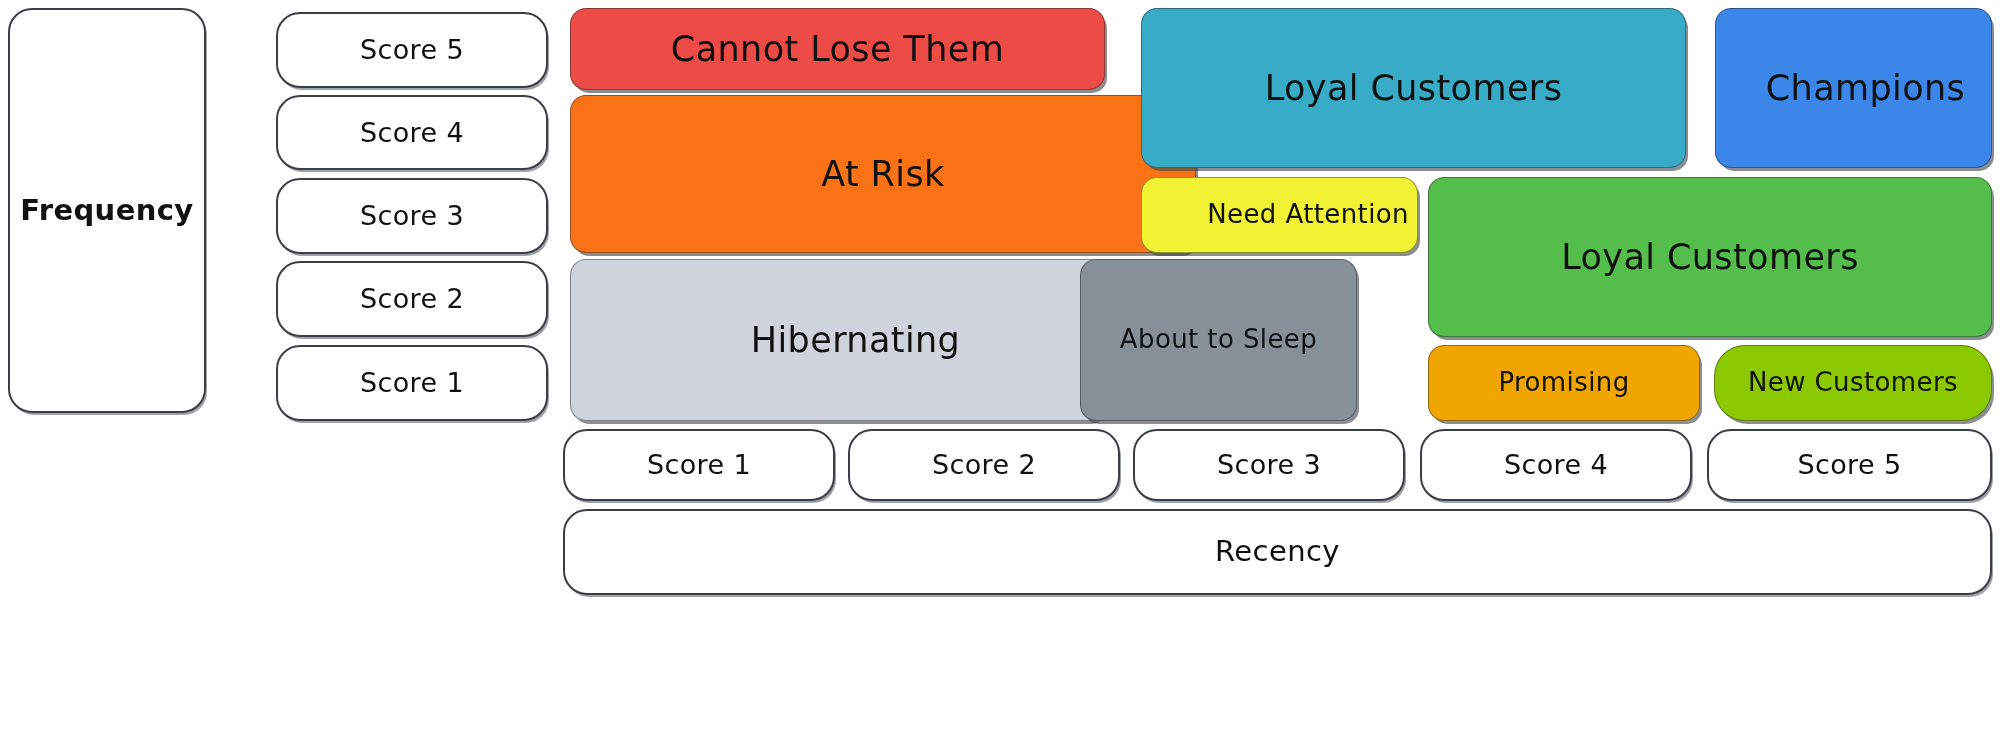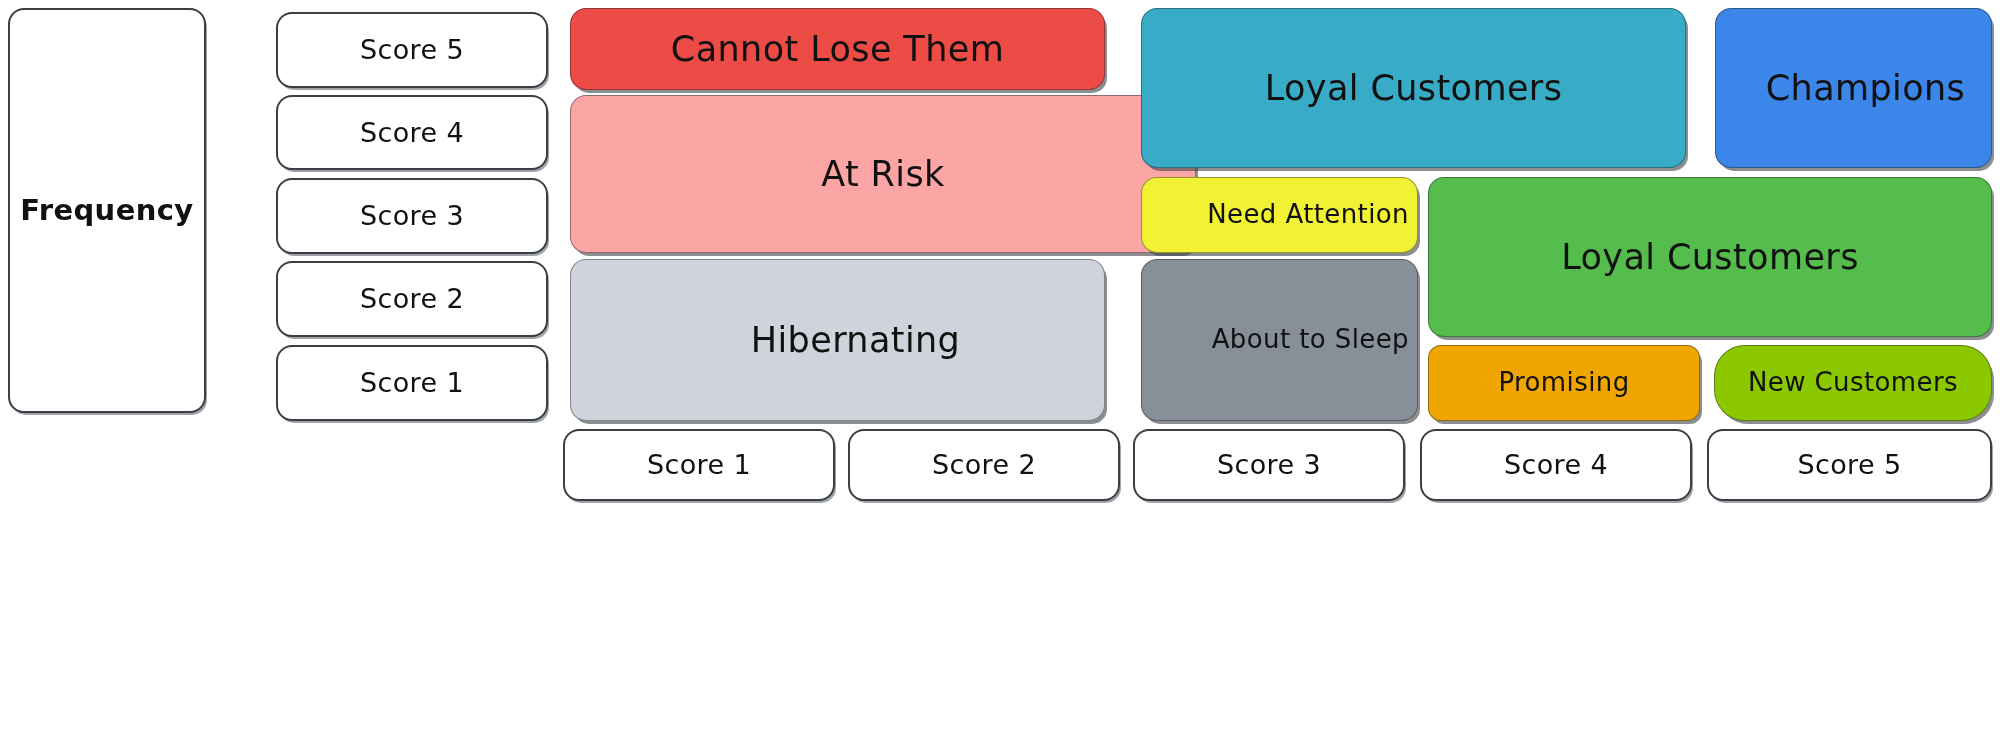--- a/index.html
+++ b/index.html
@@ -37,7 +37,7 @@
   .plain {
     background: #ffffff;
     border: 2px solid #3a3f45;
-    border-radius: 16px;
+    border-radius: 24px;
     box-shadow: 2px 3px 0 -1px rgba(80,86,94,0.55);
     font-size: 27px;
   }

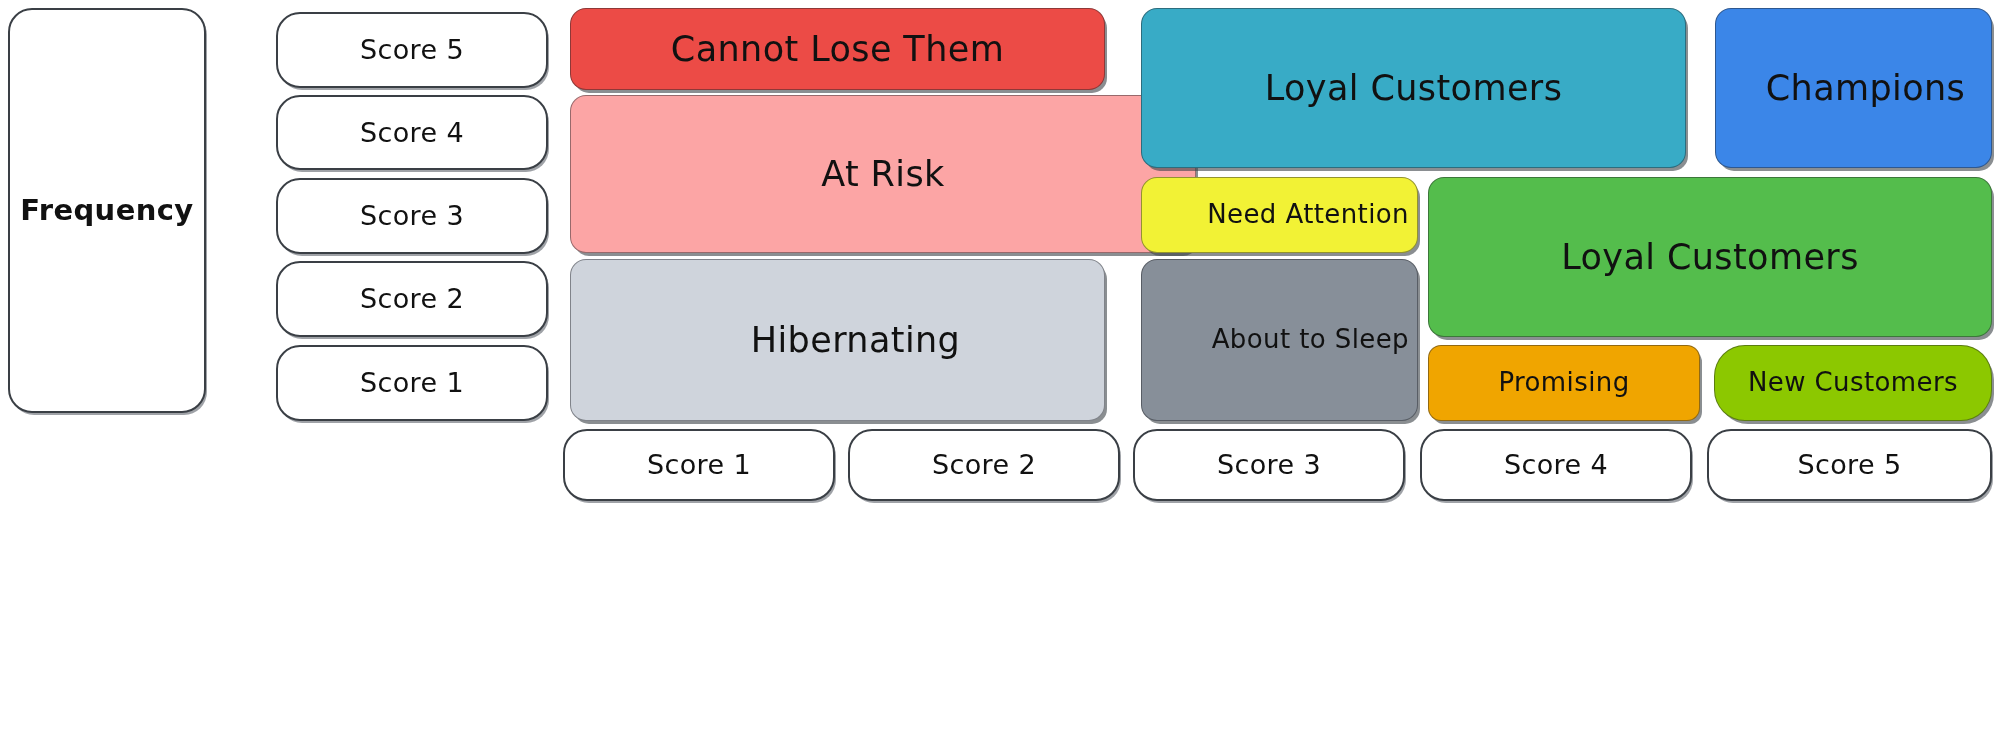--- a/index.html
+++ b/index.html
@@ -89,7 +89,7 @@
     <span class="label-text">Cannot Lose Them</span>
   </div>
 
-  <div class="box seg" style="left:570px; top:95px; width:626px; height:158px; background:#fca5a5;text-align:right;">
+  <div class="box seg" style="left:570px; top:95px; width:626px; height:158px; background:#f97316;text-align:right;">
     <span class="label-text">At Risk</span>
   </div>
 

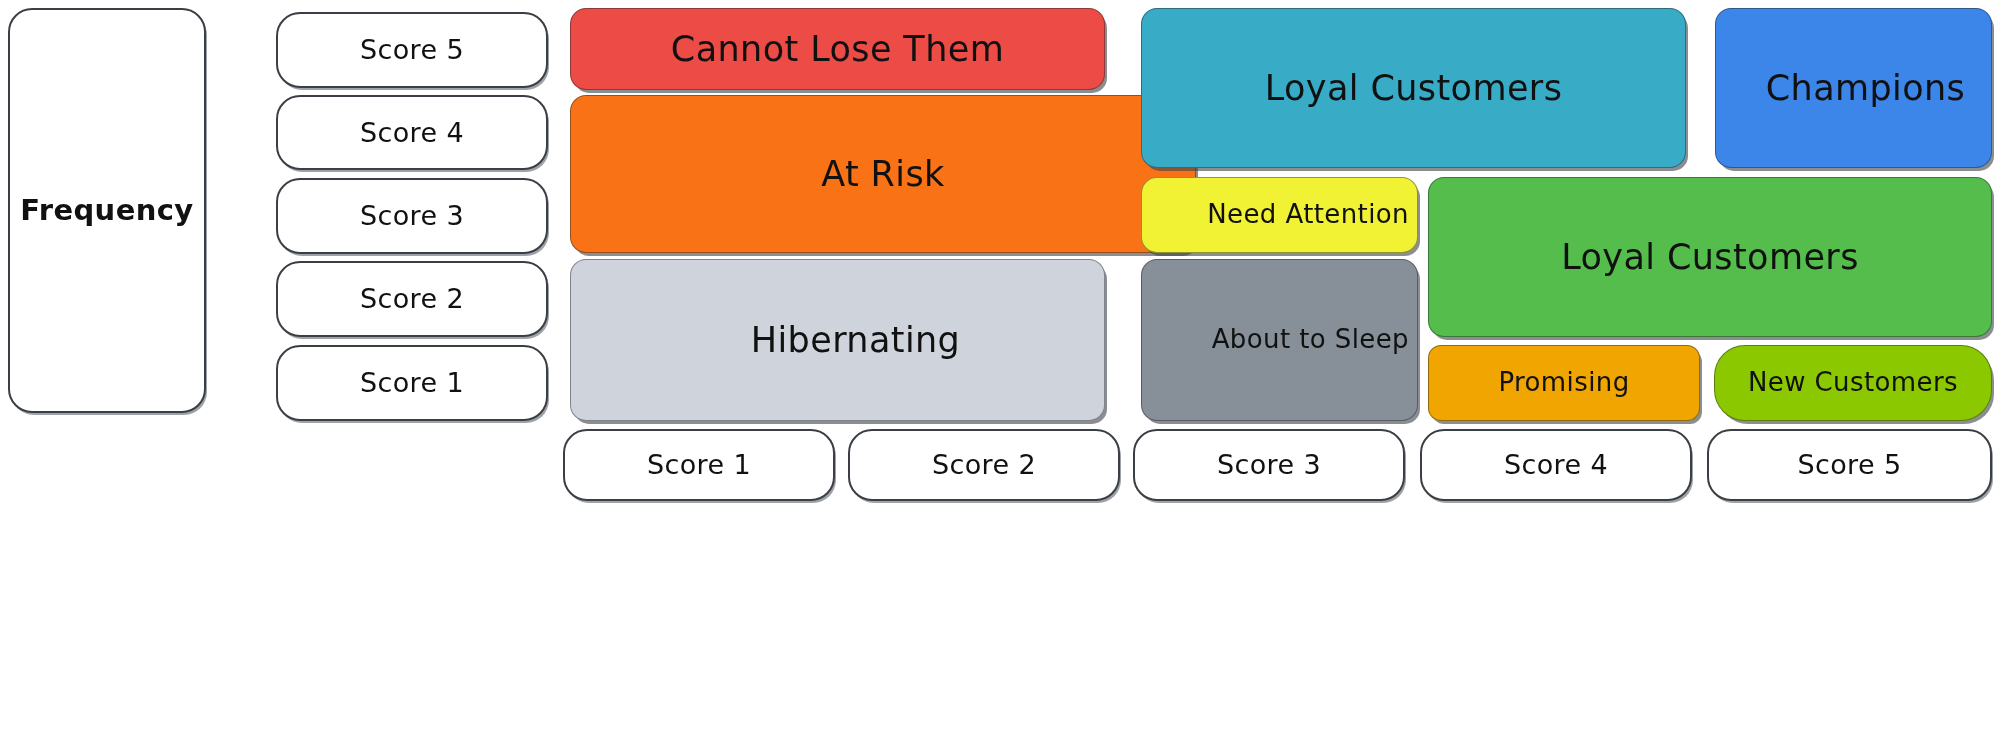--- a/index.html
+++ b/index.html
@@ -105,7 +105,7 @@
     <span class="label-text">Need Attention</span>
   </div>
 
-  <div class="box seg small" style="left:1141px; top:259px; width:277px; height:162px; background:#878F99;justify-content:flex-end;">
+  <div class="box seg small" style="left:1080px; top:259px; width:277px; height:162px; background:#878F99;">
     <span class="label-text">About to Sleep</span>
   </div>
 

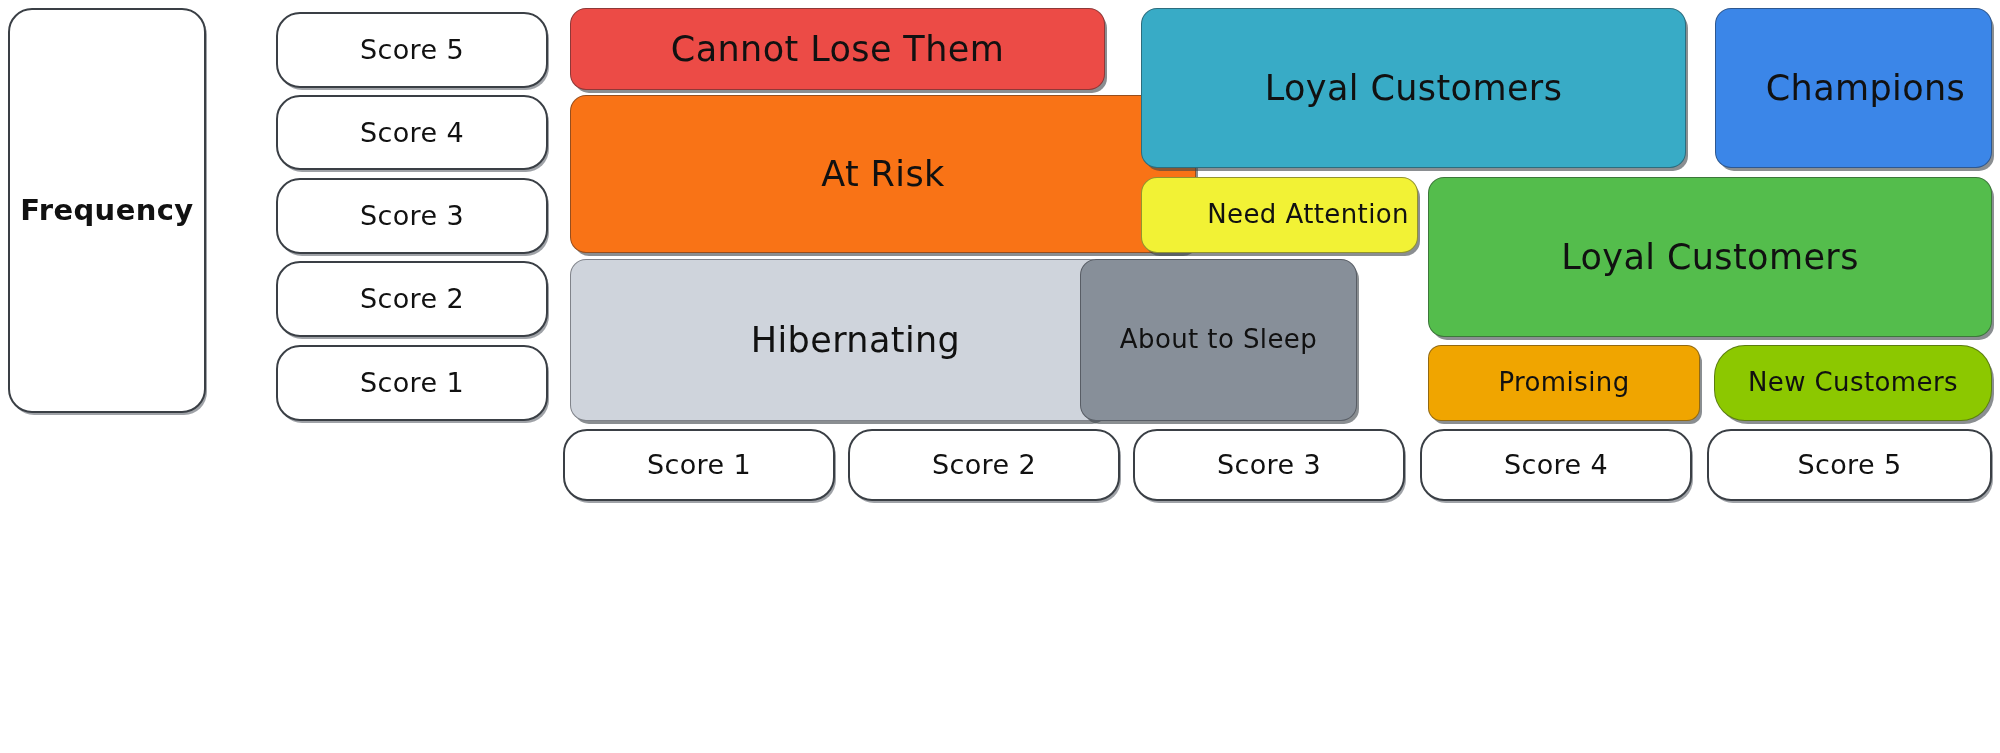--- a/index.html
+++ b/index.html
@@ -117,7 +117,7 @@
     <span class="label-text">Loyal Customers</span>
   </div>
 
-  <div class="box seg small" style="left:1428px; top:345px; width:272px; height:76px; background:#F0A500;border-radius:13px;">
+  <div class="box seg small" style="left:1428px; top:345px; width:272px; height:76px; background:#F0A500;">
     <span class="label-text">Promising</span>
   </div>
 

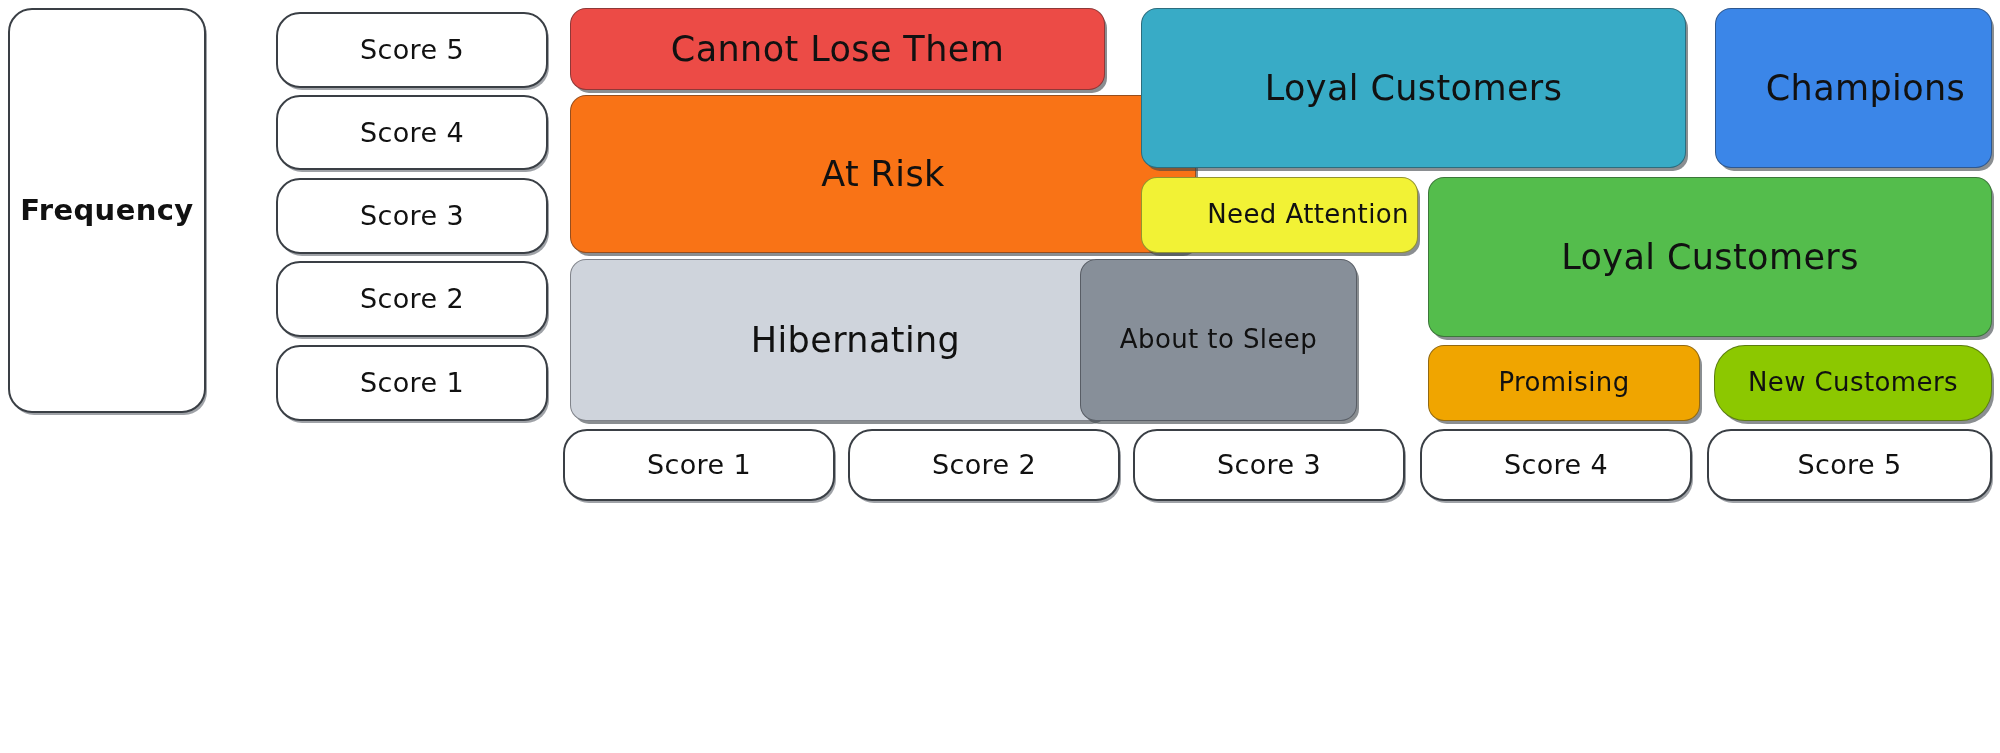--- a/index.html
+++ b/index.html
@@ -141,6 +141,9 @@
     <span class="label-text">Score 5</span>
   </div>
 
+  <div class="box plain tall" style="left:563px; top:509px; width:1429px; height:86px;">
+    <span class="label-text">Recency</span>
+  </div>
 
 </div>
 

